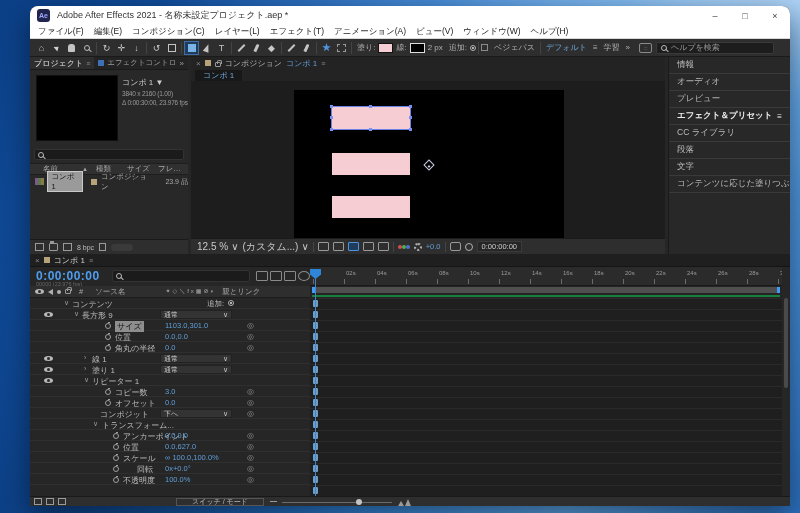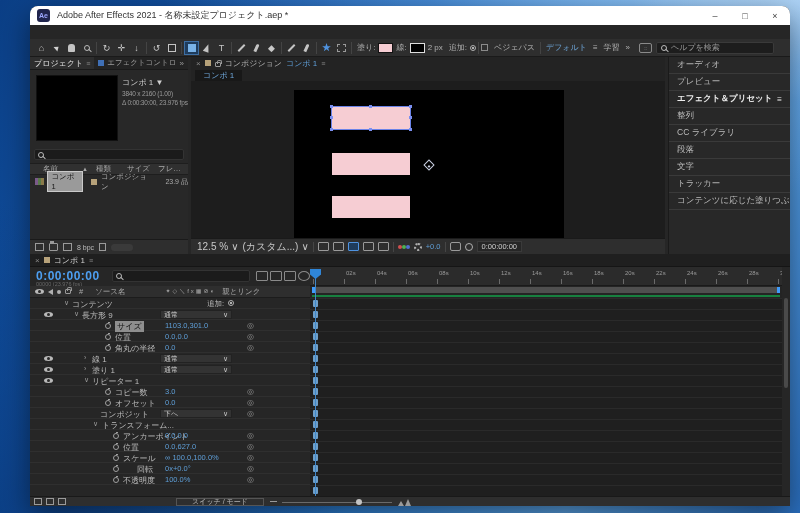--- a/index.html
+++ b/index.html
@@ -214,6 +214,17 @@
     </div>
   </div>
 
+  <div class="menubar" id="menubar">
+        <span class="menu-item">ファイル(F)</span>
+        <span class="menu-item">編集(E)</span>
+        <span class="menu-item">コンポジション(C)</span>
+        <span class="menu-item">レイヤー(L)</span>
+        <span class="menu-item">エフェクト(T)</span>
+        <span class="menu-item">アニメーション(A)</span>
+        <span class="menu-item">ビュー(V)</span>
+        <span class="menu-item">ウィンドウ(W)</span>
+        <span class="menu-item">ヘルプ(H)</span>
+      </div>
 
   <div class="toolbar">
     <div class="tool">⌂</div>

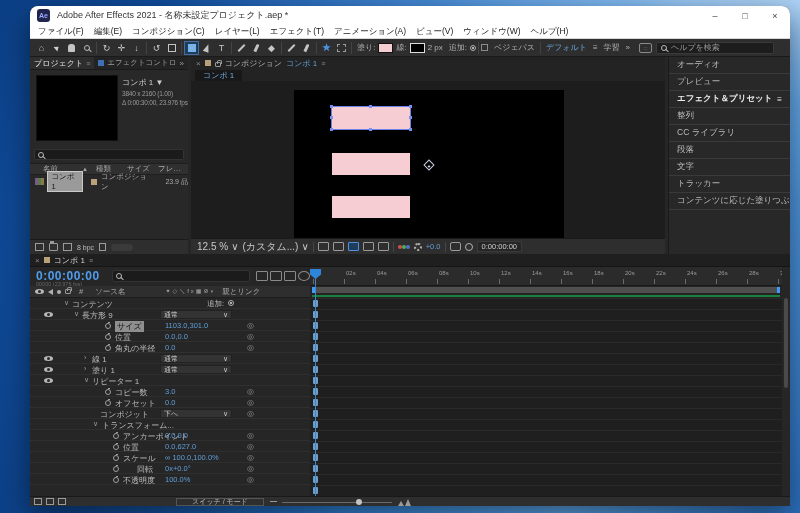--- a/index.html
+++ b/index.html
@@ -406,6 +406,9 @@
 
   <div class="sidebar" id="sidebar">
         <div class="sb-item">
+          <span>情報</span>
+        </div>
+        <div class="sb-item">
           <span>オーディオ</span>
         </div>
         <div class="sb-item">

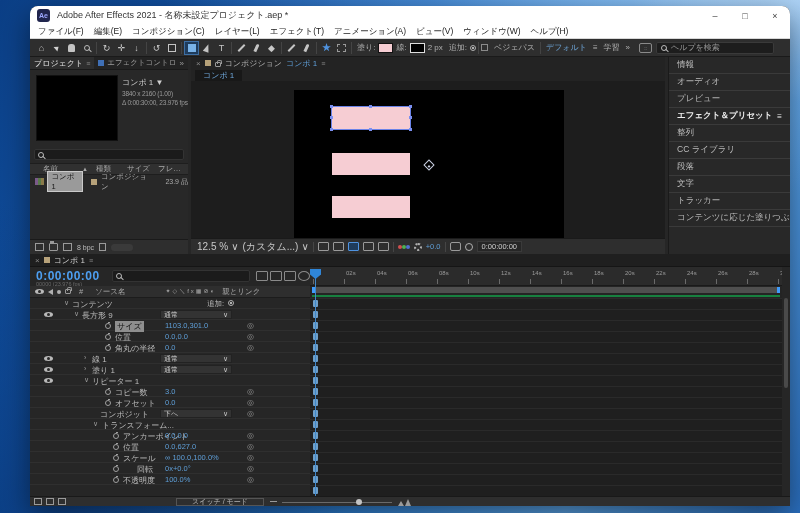--- a/index.html
+++ b/index.html
@@ -419,9 +419,6 @@
           <span class="hamb">≡</span>
         </div>
         <div class="sb-item">
-          <span>整列</span>
-        </div>
-        <div class="sb-item">
           <span>CC ライブラリ</span>
         </div>
         <div class="sb-item">

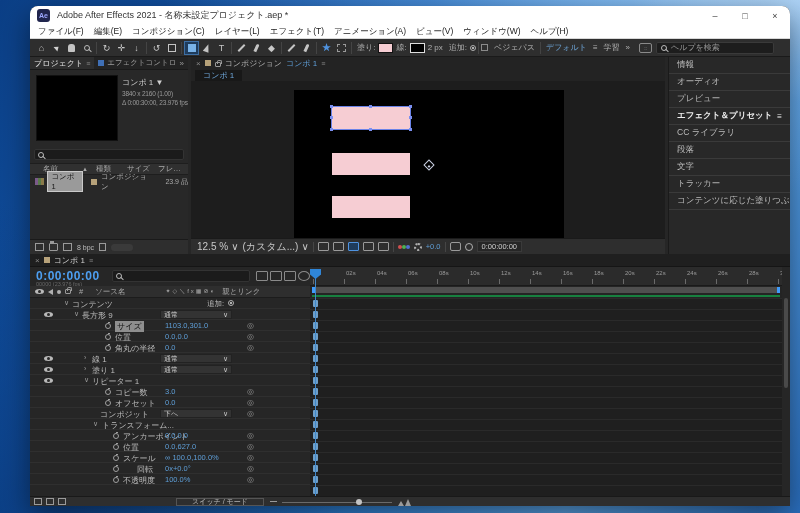--- a/index.html
+++ b/index.html
@@ -428,9 +428,6 @@
           <span>文字</span>
         </div>
         <div class="sb-item">
-          <span>トラッカー</span>
-        </div>
-        <div class="sb-item">
           <span>コンテンツに応じた塗りつぶし</span>
         </div>
       </div>

